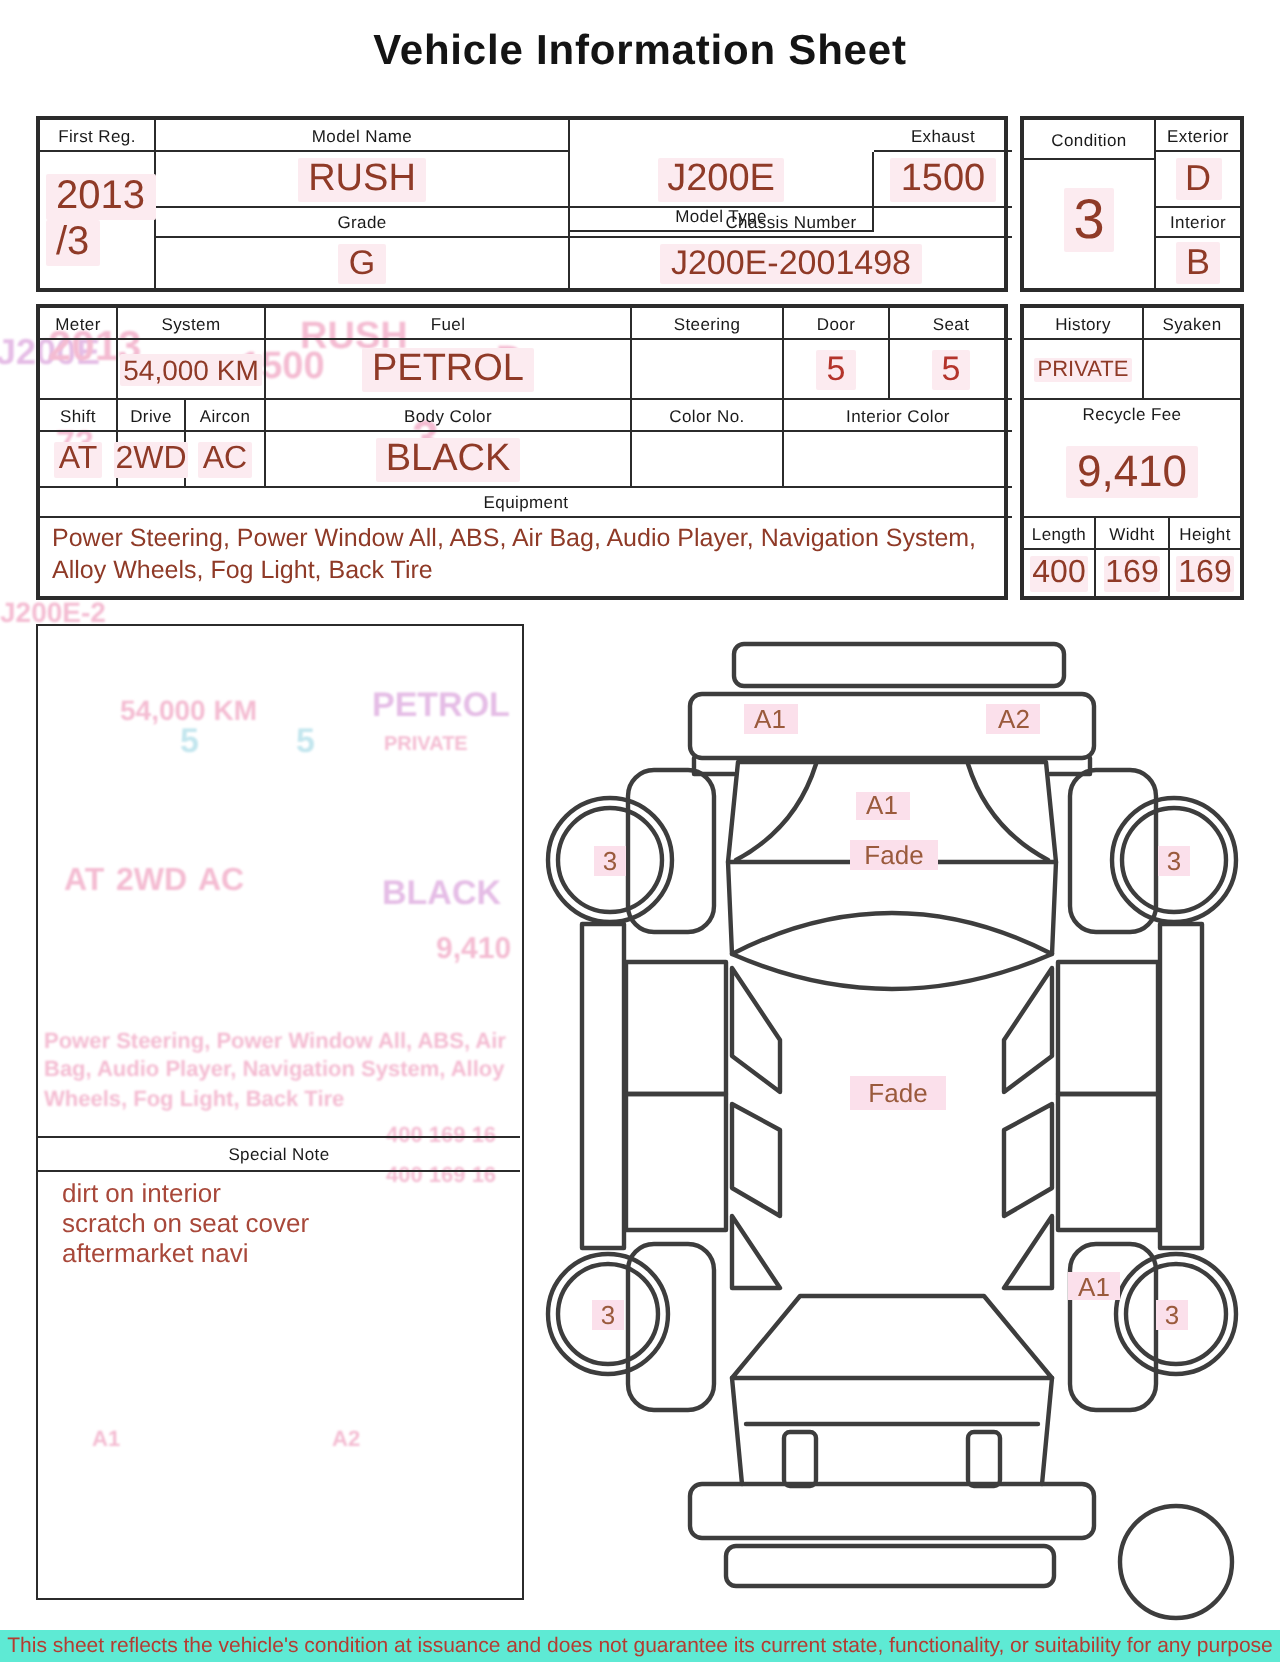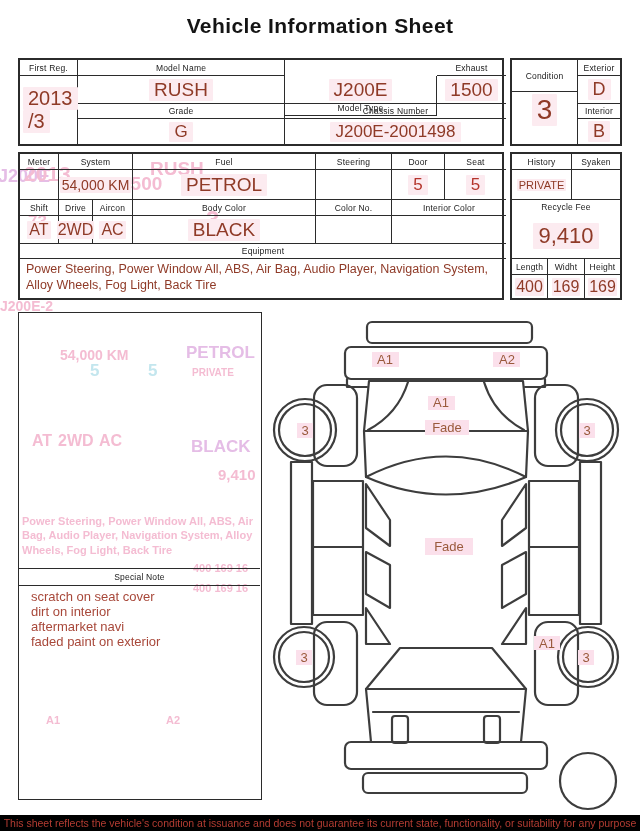--- a/index.html
+++ b/index.html
@@ -101,7 +101,7 @@
   </div>
 
   <div class="frame" style="left:510px;top:58px;width:112px;height:88px;">
-    <div class="c lab br bb" style="left:0;top:0;width:66px;height:32px;">Condition</div>
+    <div class="c lab br bb" style="left:0;top:0;width:66px;height:20px;">Condition</div>
     <div class="c lab bb" style="left:66px;top:0;width:42px;height:16px;">Exterior</div>
     <div class="c val br" style="left:0;top:16px;width:66px;height:68px;font-size:28px;">
         <span class="hl">3</span>

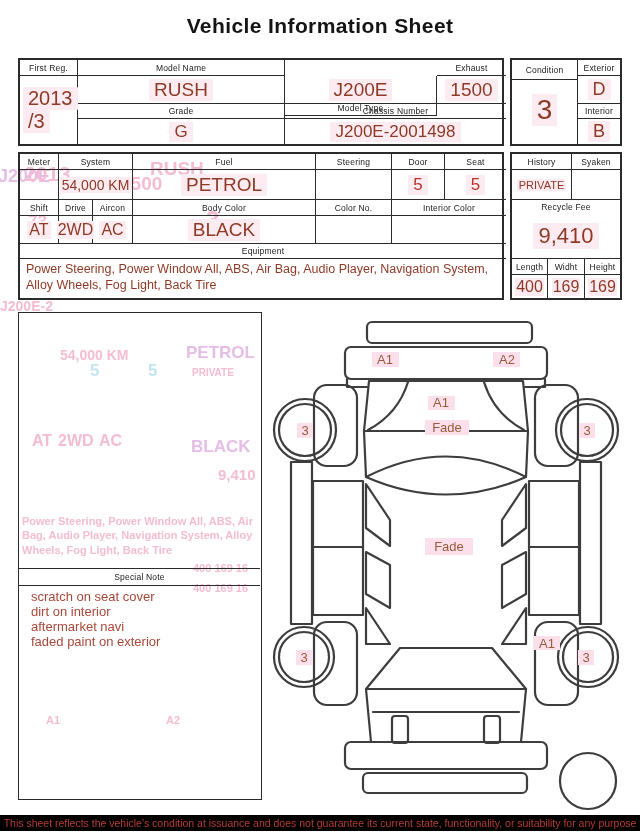--- a/index.html
+++ b/index.html
@@ -197,8 +197,8 @@
     <div class="c" style="left:0;top:18px;width:241px;height:237px;"></div>
     <div class="c lab bt bb" style="left:0;top:255px;width:241px;height:18px;">Special Note</div>
     <div class="abs" style="left:12px;top:276px;width:222px;">
+      <div class="noteline">dirt on interior</div>
       <div class="noteline">scratch on seat cover</div>
-      <div class="noteline">dirt on interior</div>
       <div class="noteline">aftermarket navi</div>
       <div class="noteline">faded paint on exterior</div>
     </div>

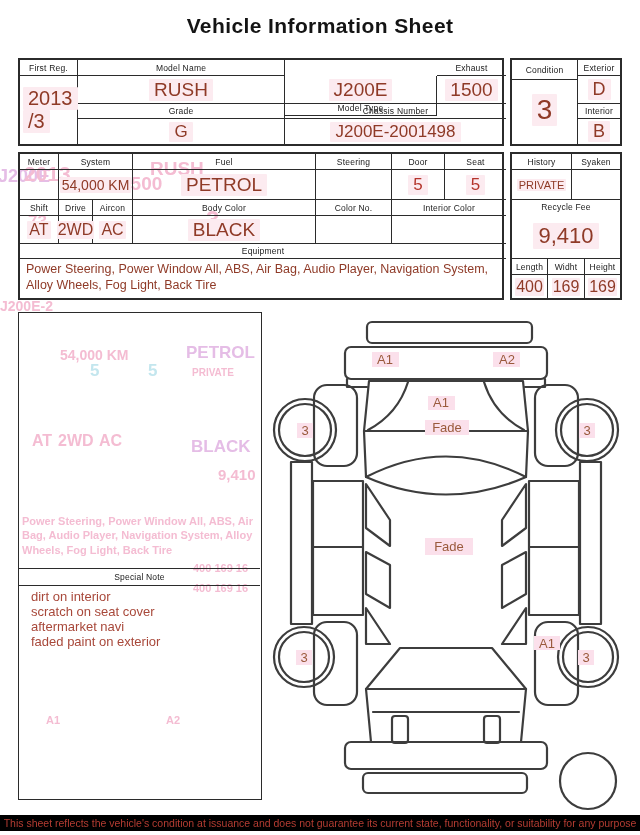--- a/index.html
+++ b/index.html
@@ -200,7 +200,6 @@
       <div class="noteline">dirt on interior</div>
       <div class="noteline">scratch on seat cover</div>
       <div class="noteline">aftermarket navi</div>
-      <div class="noteline">faded paint on exterior</div>
     </div>
   </div>
 

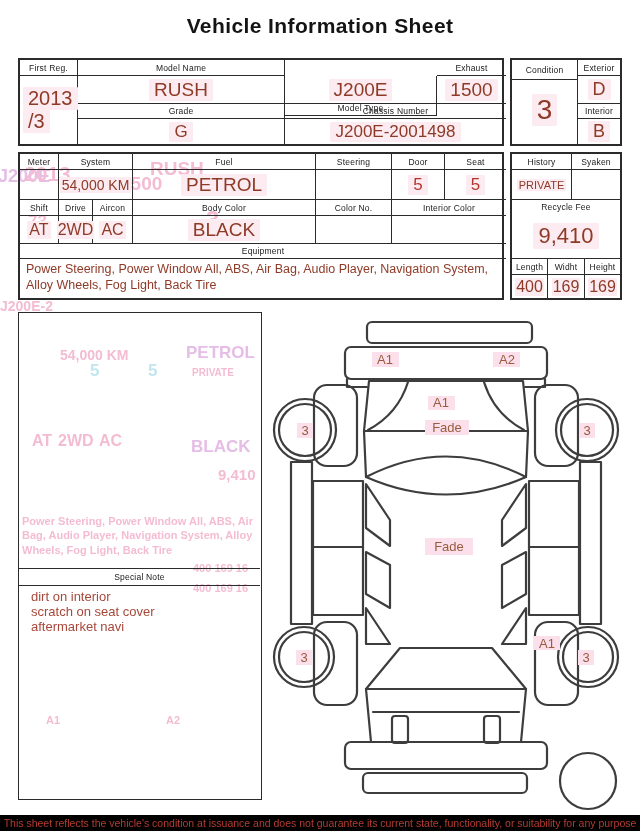--- a/index.html
+++ b/index.html
@@ -32,7 +32,7 @@
   .noteline{font-size:13px;line-height:15px;color:#a8483a;}
   
   #disclaimer{position:absolute;left:0;top:815px;width:100%;text-align:center;font-size:10.5px;
-              color:#b43c32;background:#000000;padding:2px 0;}
+              color:#b43c32;background:#5eead4;padding:2px 0;}
   
   .fr-line{display:block;font-size:20px;color:#8f3a27;font-weight:500;}
   svg text{font-family:"Liberation Sans",sans-serif;}

